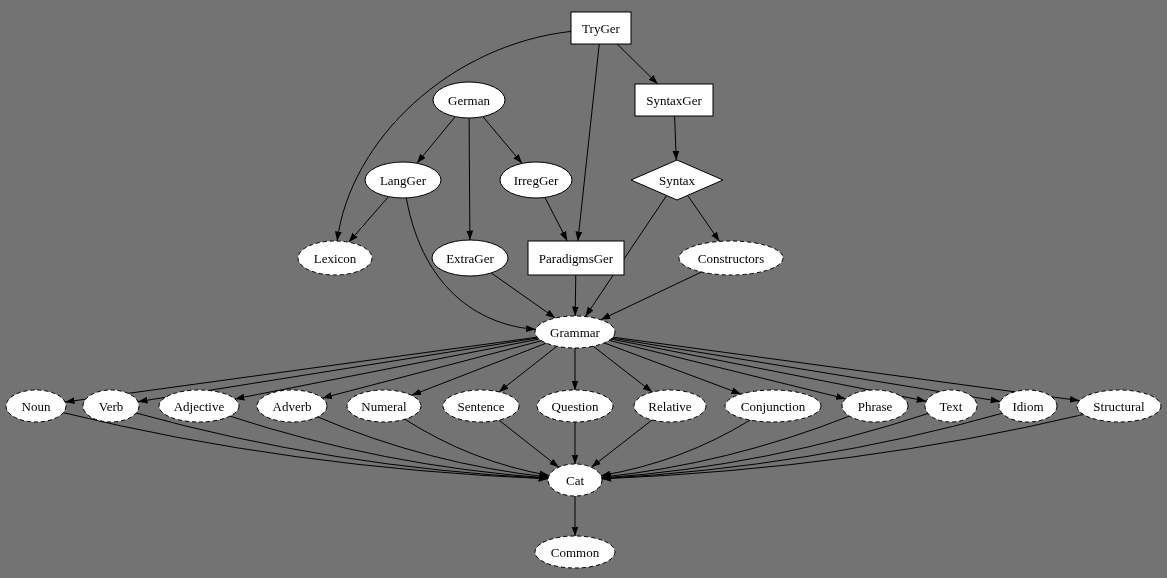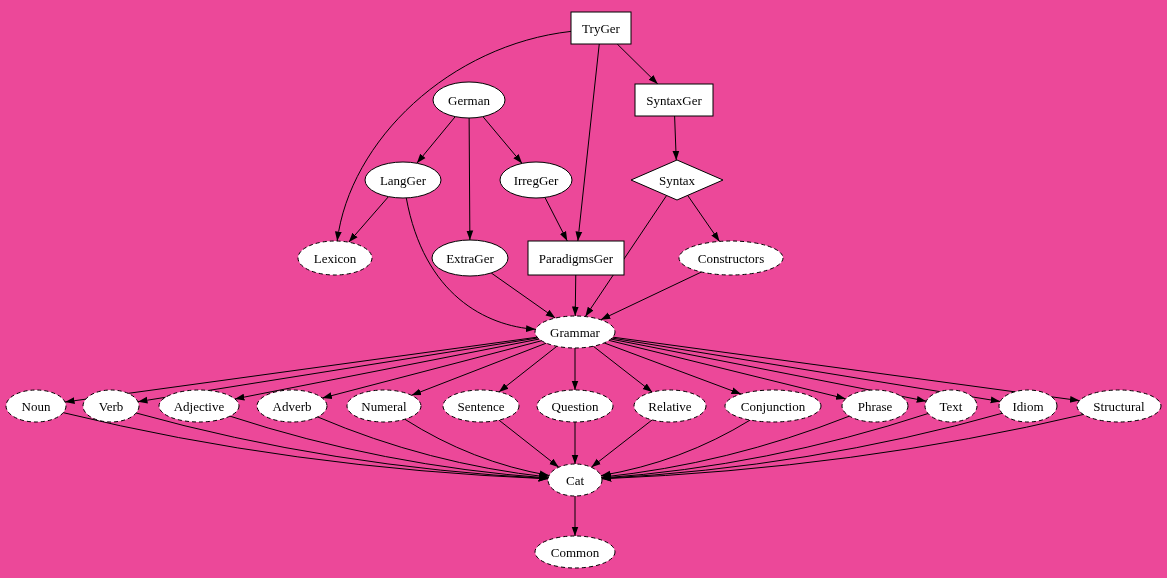--- a/index.html
+++ b/index.html
@@ -11,7 +11,7 @@
     position: relative;
     width: 1167px;
     height: 578px;
-    background: #ec4899;
+    background: #737373;
     overflow: hidden;
   }
   svg text {

